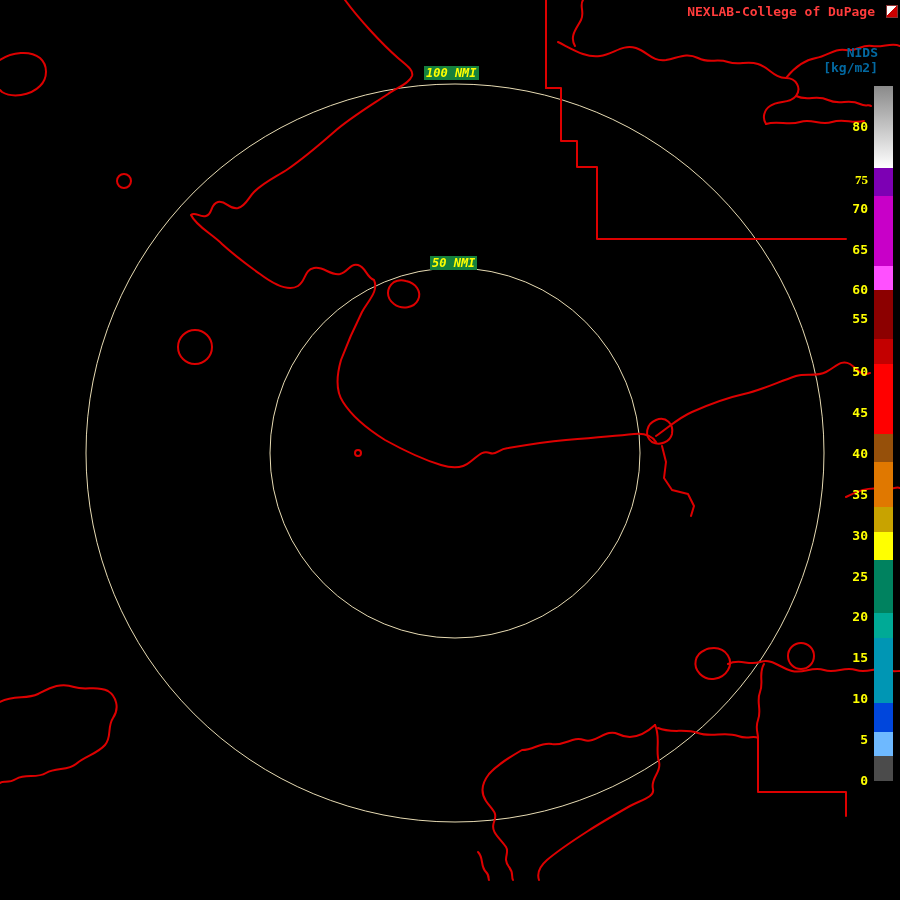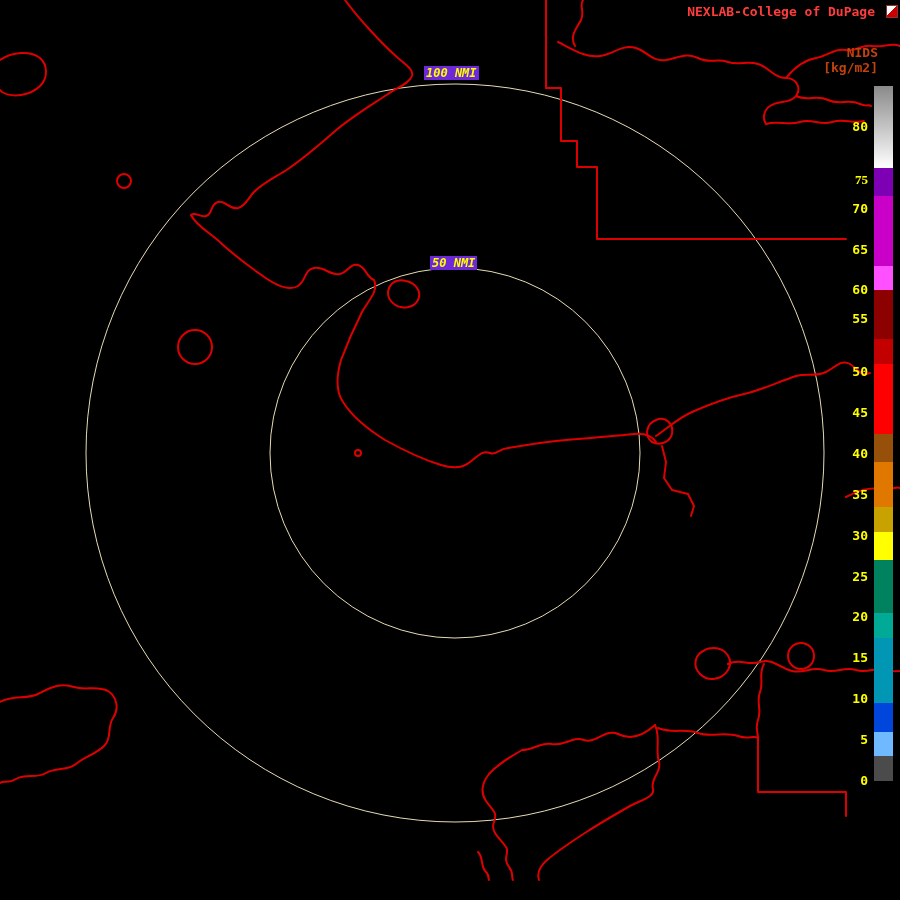--- a/index.html
+++ b/index.html
@@ -27,7 +27,7 @@
   }
   .cb-head {
     position:absolute; top:45px; right:22px; z-index:4; text-align:right;
-    color:#c2410c; font-size:13px; font-weight:bold; line-height:15px; white-space:nowrap;
+    color:#0369a1; font-size:13px; font-weight:bold; line-height:15px; white-space:nowrap;
   }
   .colorbar-layer { position:absolute; inset:0; z-index:3; }
   .cb-seg { position:absolute; left:874px; width:19px; }

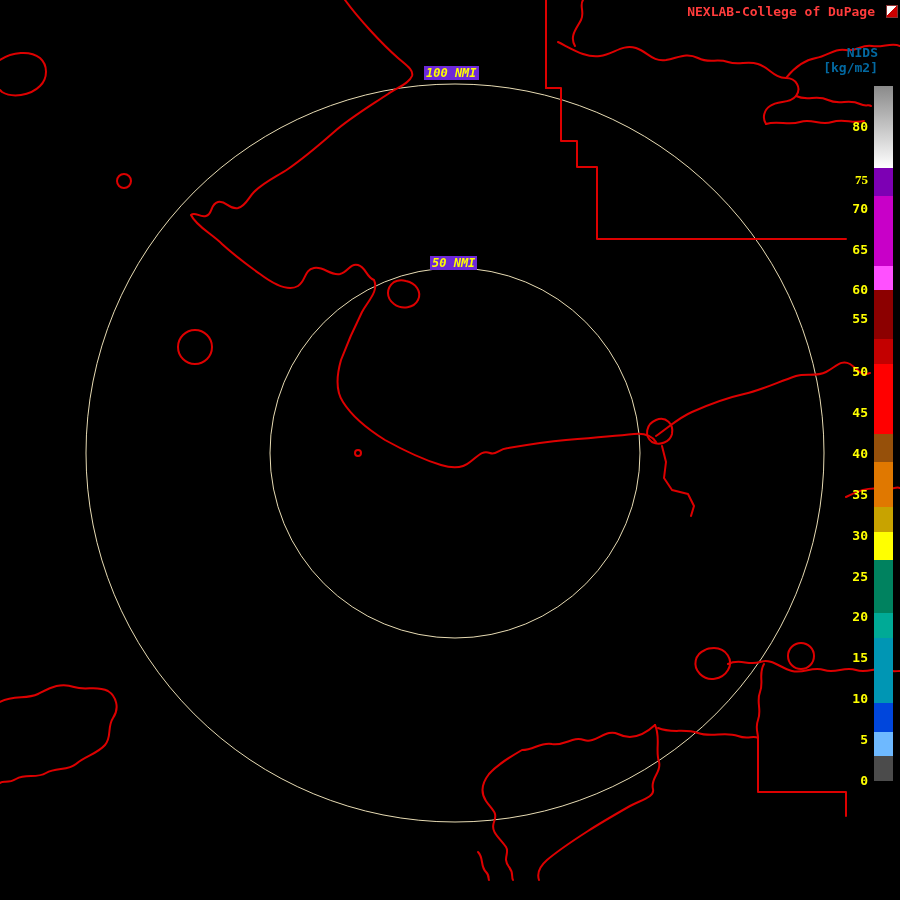--- a/index.html
+++ b/index.html
@@ -12,7 +12,7 @@
   .overlay { position:absolute; inset:0; z-index:2; pointer-events:none; }
   .ring-label {
     position:absolute; color:#ffff00; font-size:12px; font-weight:bold; font-style:italic;
-    background:#6d28d9; padding:0 2px; white-space:nowrap;
+    background:#15803d; padding:0 2px; white-space:nowrap;
   }
   #ring-label-outer { left:424px; top:66px; }
   #ring-label-inner { left:430px; top:256px; }

